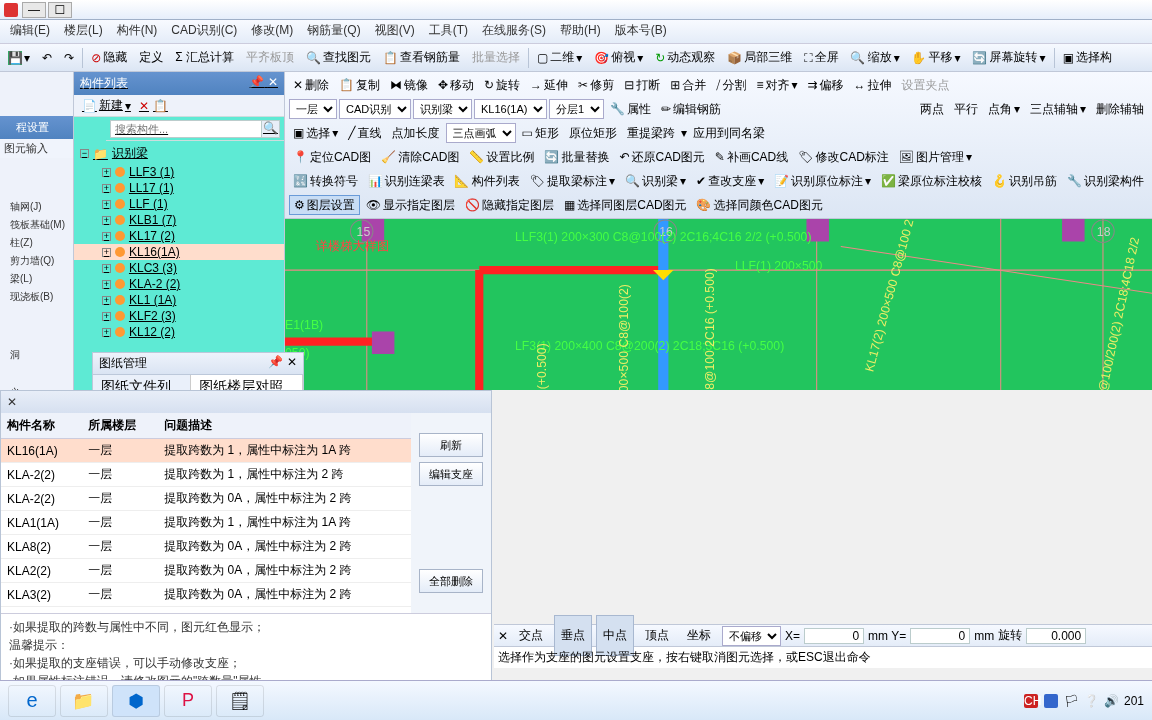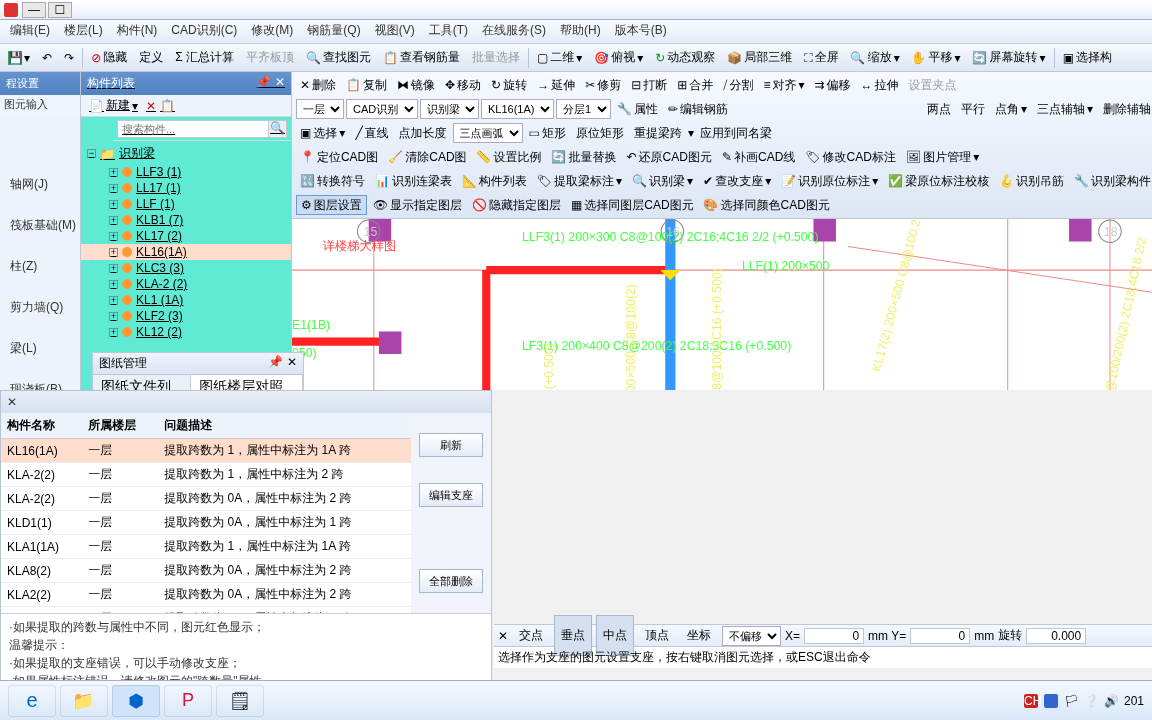--- a/index.html
+++ b/index.html
@@ -21,7 +21,7 @@
 
 .work { display: flex; height: 318px; }
 .leftcol { width: 92px; background: #eef2fa; border-right: 1px solid #c0c8d8; }
-.leftcol .hdr { background: linear-gradient(#6593cf,#5083c0); color: #fff; padding: 4px 6px; font-size: 11px; }
+.leftcol .hdr { background: linear-gradient(#6593cf,#5083c0); color: #fff; padding: 4px 16px; font-size: 11px; margin-top: 44px; }
 .leftcol .sec-title { background: #f0f4fc; padding: 2px 4px; font-size: 11px; color: #333; }
 .leftcol .item { padding: 2px 4px 2px 10px; font-size: 12px; color: #333; white-space: nowrap; overflow: hidden; margin-top: 20px; }
 

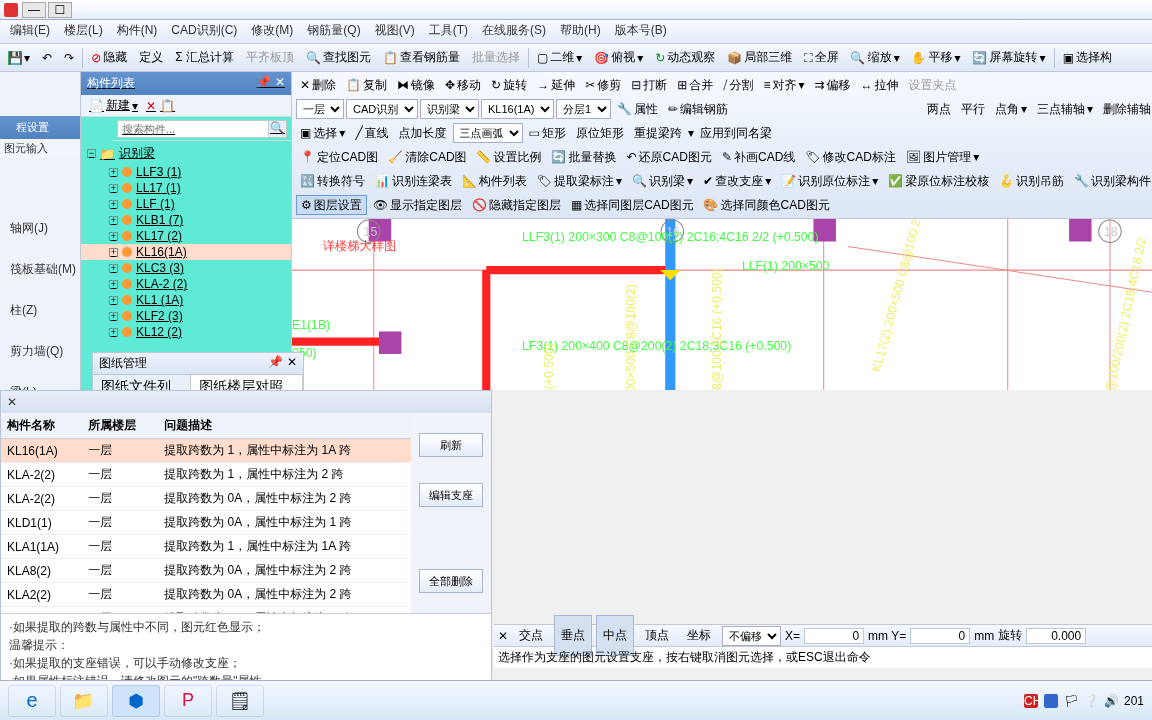--- a/index.html
+++ b/index.html
@@ -23,7 +23,7 @@
 .leftcol { width: 92px; background: #eef2fa; border-right: 1px solid #c0c8d8; }
 .leftcol .hdr { background: linear-gradient(#6593cf,#5083c0); color: #fff; padding: 4px 16px; font-size: 11px; margin-top: 44px; }
 .leftcol .sec-title { background: #f0f4fc; padding: 2px 4px; font-size: 11px; color: #333; }
-.leftcol .item { padding: 2px 4px 2px 10px; font-size: 12px; color: #333; white-space: nowrap; overflow: hidden; margin-top: 20px; }
+.leftcol .item { padding: 2px 4px 2px 10px; font-size: 10px; color: #333; white-space: nowrap; overflow: hidden; }
 
 .midcol { width: 212px; background: #5eead4; border-right: 1px solid #c0c8d8; display: flex; flex-direction: column; text-decoration: underline; }
 .midcol .mhdr { background: linear-gradient(#6593cf,#5083c0); color: #fff; padding: 3px 6px; font-size: 11px; display: flex; justify-content: space-between; }

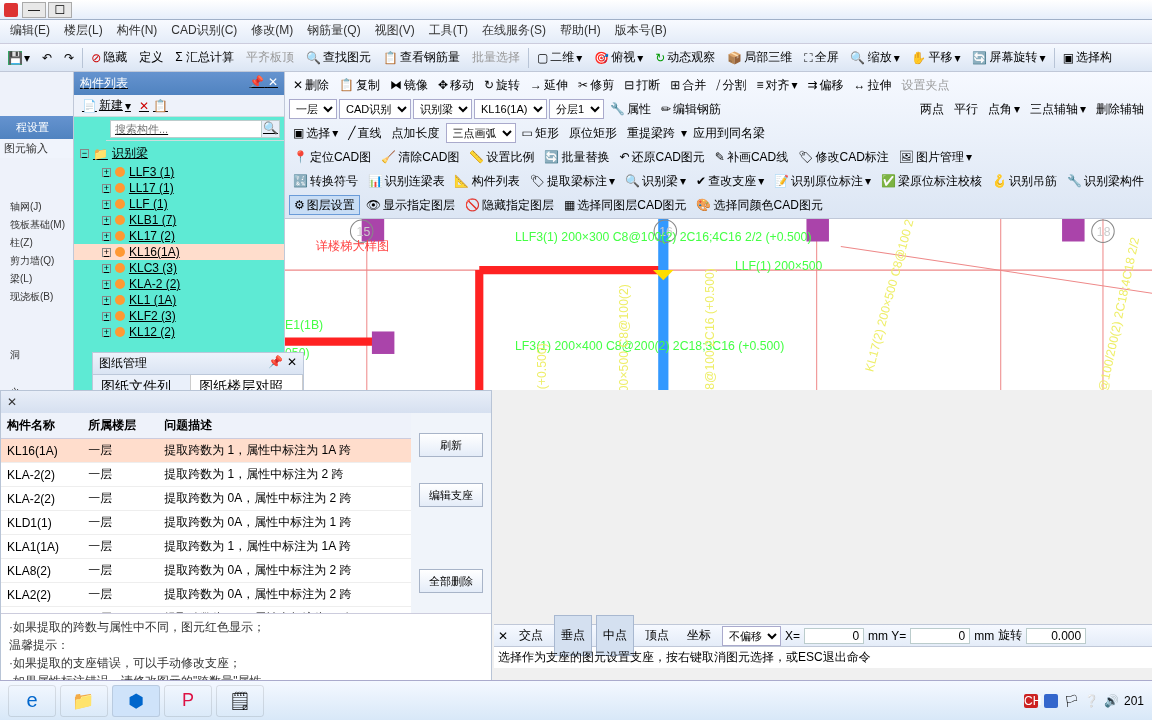--- a/index.html
+++ b/index.html
@@ -46,7 +46,7 @@
 .csel { height: 20px; border: 1px solid #aac; background: #fff; padding: 0 2px; font-size: 11px; }
 .cbtn.active { background: #c8ddf5; border: 1px solid #6a9bd8; }
 
-.canvas { flex: 1; position: relative; background: #ffffff; overflow: hidden; }
+.canvas { flex: 1; position: relative; background: #22c55e; overflow: hidden; }
 .canvas svg { position: absolute; inset: 0; }
 
 .dwg-panel { position: absolute; left: 92px; top: 352px; width: 212px; }

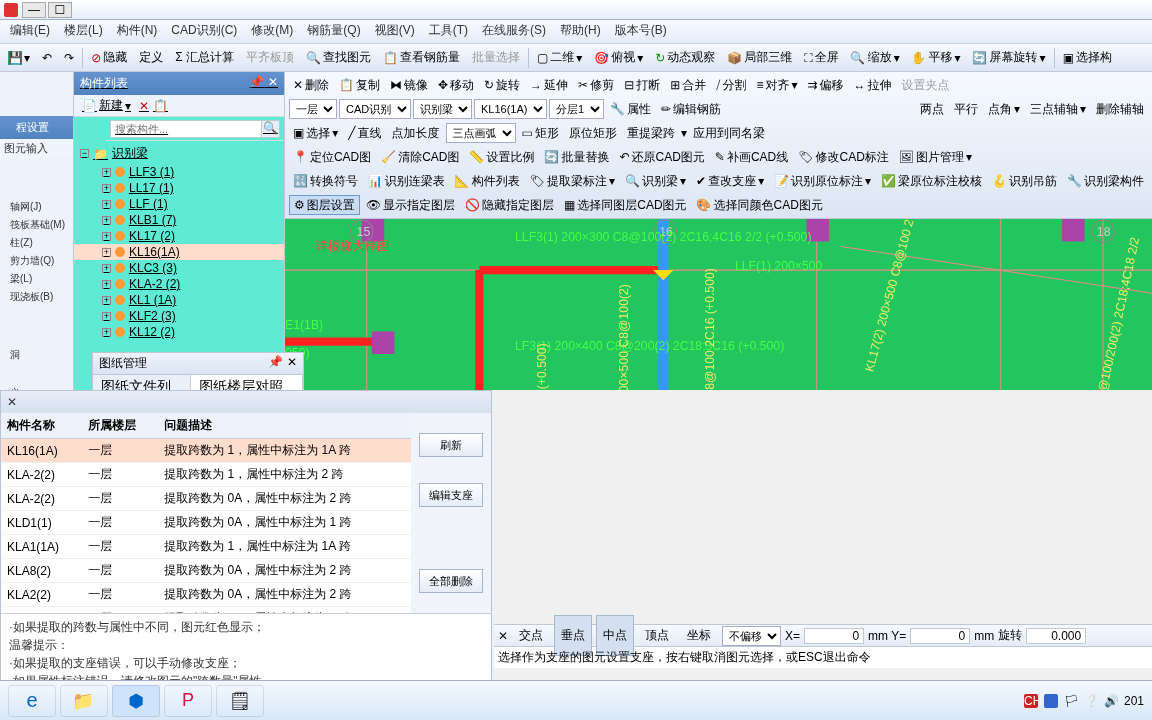--- a/index.html
+++ b/index.html
@@ -63,7 +63,7 @@
 .check-table th { text-align: left; padding: 4px 6px; background: #eef2fa; border-bottom: 1px solid #ccd; }
 .check-table td { padding: 3px 6px; border-bottom: 1px solid #eee; }
 .check-table tr.sel td { background: #fdc; }
-.check-btns { width: 80px; padding: 20px 8px; display: flex; flex-direction: column; gap: 26px; }
+.check-btns { width: 80px; padding: 20px 8px; display: flex; flex-direction: column; gap: 5px; }
 .check-btns button { height: 24px; border: 1px solid #a8b4c8; background: linear-gradient(#fff,#e4ecf8); font-size: 11px; }
 .check-hint { padding: 4px 8px; font-size: 11px; background: #fff; border-top: 1px solid #ccd; color: #333; line-height: 1.5; }
 

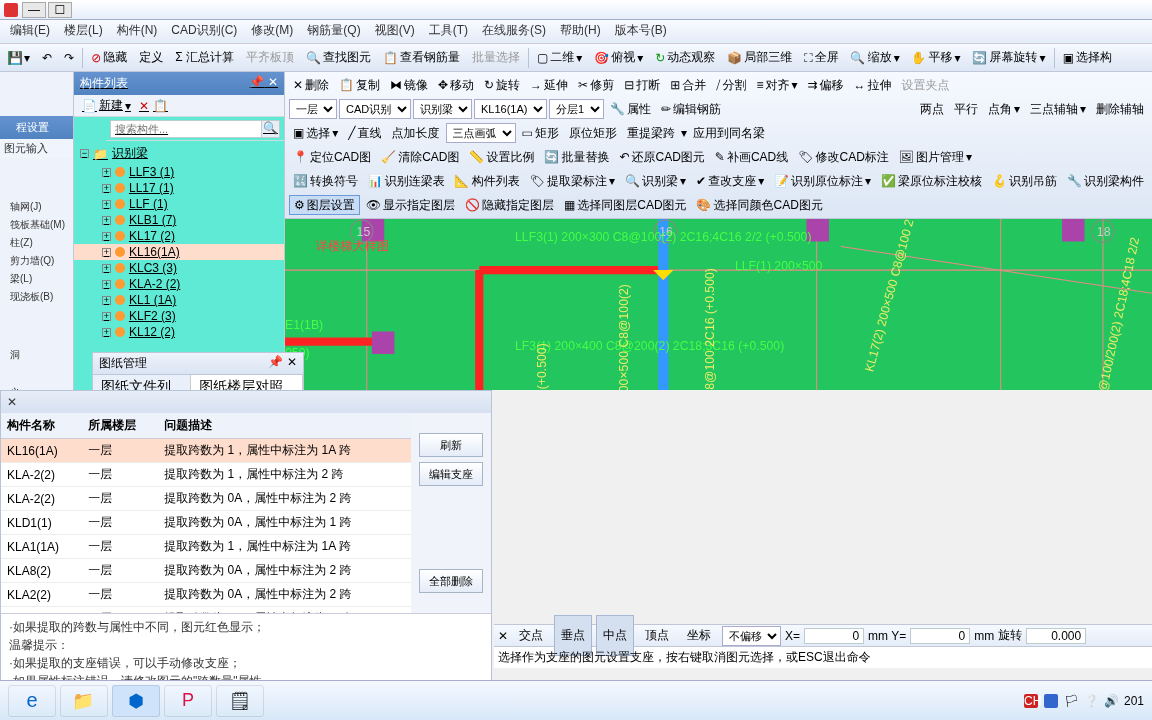--- a/index.html
+++ b/index.html
@@ -449,11 +449,6 @@
               <td>提取跨数为 0A，属性中标注为 2 跨</td>
             </tr>
             <tr>
-              <td>KLD1(1)</td>
-              <td>一层</td>
-              <td>提取跨数为 0A，属性中标注为 1 跨</td>
-            </tr>
-            <tr>
               <td>KLA1(1A)</td>
               <td>一层</td>
               <td>提取跨数为 1，属性中标注为 1A 跨</td>

